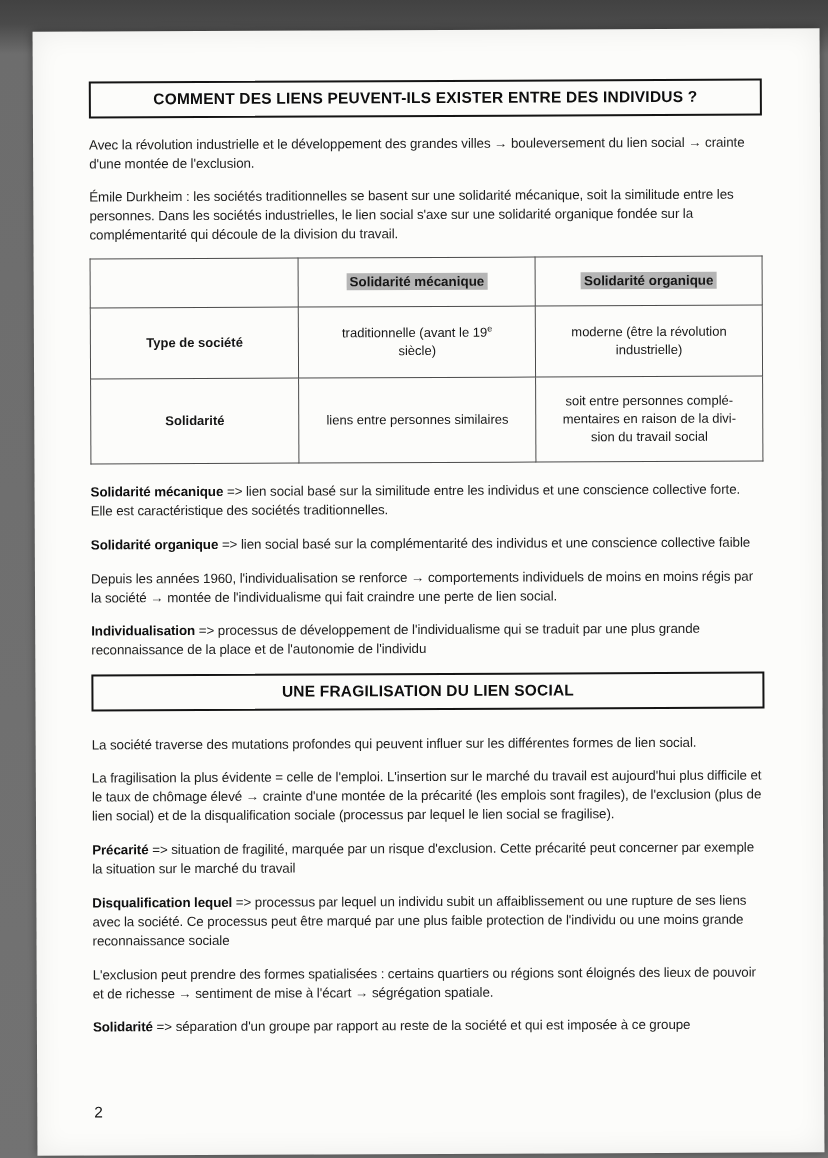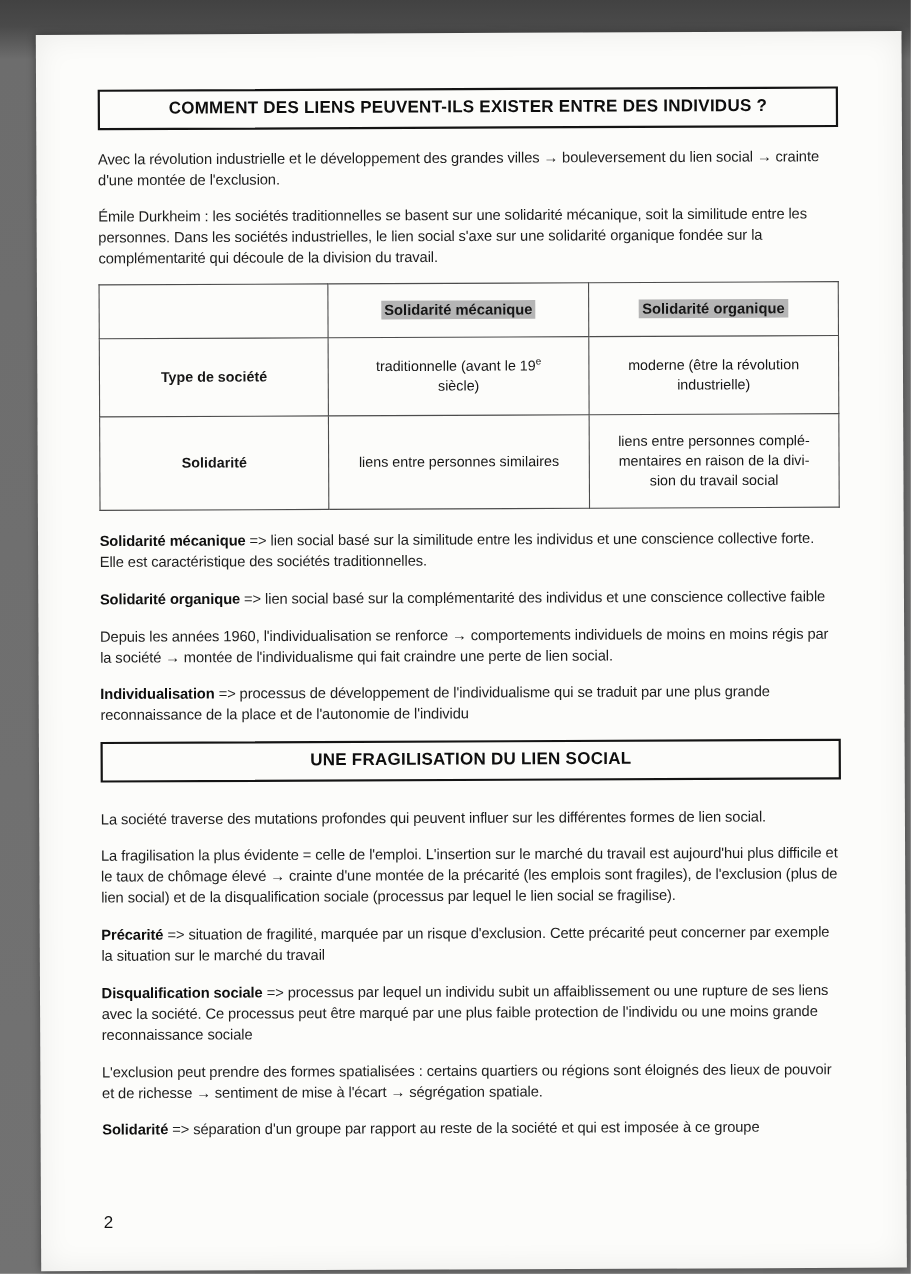--- a/index.html
+++ b/index.html
@@ -104,7 +104,7 @@
     <tr class="row-def">
       <td class="label-cell">Solidarité</td>
       <td>liens entre personnes similaires</td>
-      <td class="preline">liens entre personnes complé-
+      <td class="preline">soit entre personnes complé-
 mentaires en raison de la divi-
 sion du travail social</td>
     </tr>

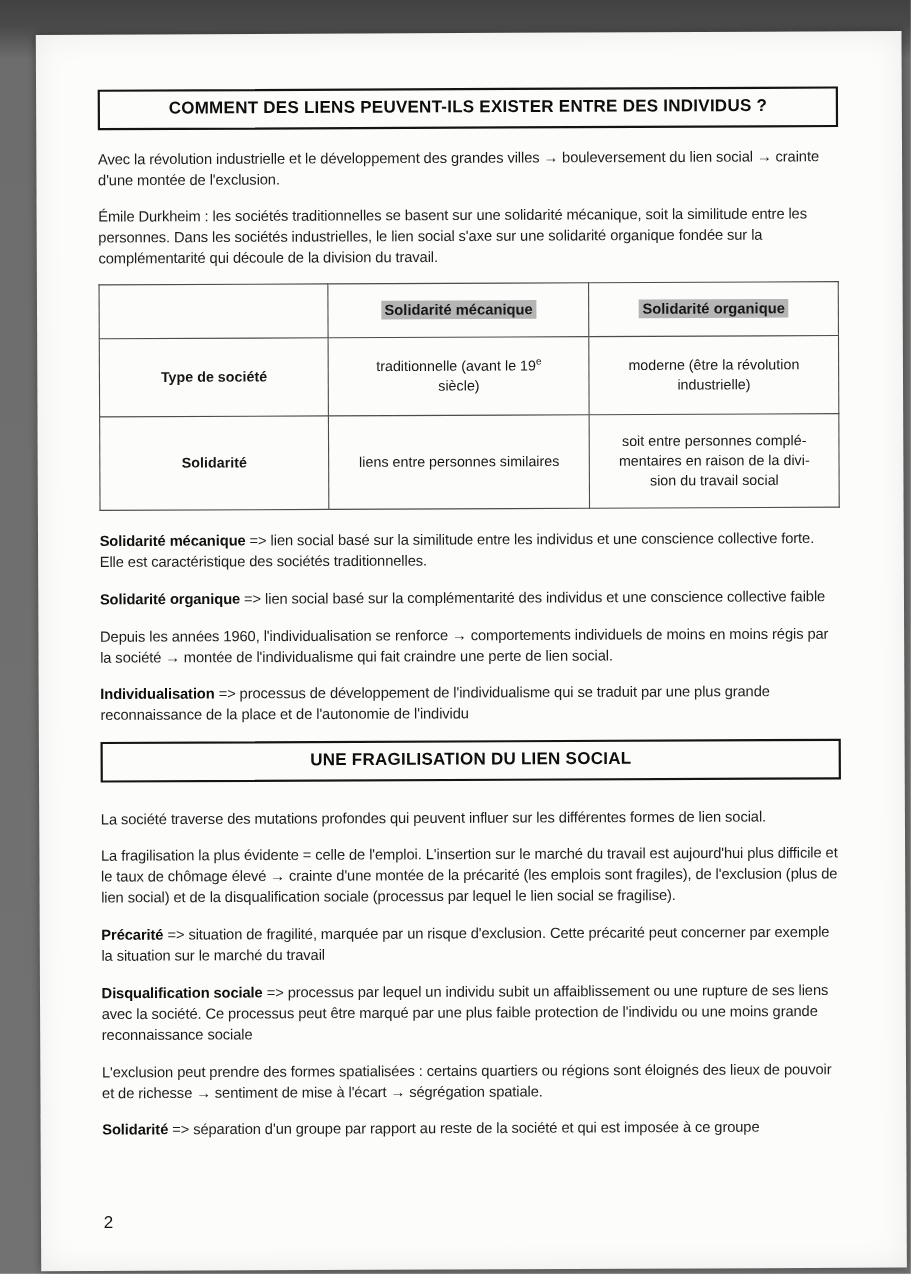--- a/index.html
+++ b/index.html
@@ -128,7 +128,7 @@
 
   <p class="def"><strong>Précarité</strong> <span>=&gt; situation de fragilité, marquée par un risque d'exclusion. Cette précarité peut concerner par exemple la situation sur le marché du travail</span></p>
 
-  <p class="def"><strong>Disqualification sociale</strong> <span>=&gt; processus par lequel un individu subit un affaiblissement ou une rupture de ses liens avec la société. Ce processus peut être marqué par une plus faible protection de l'individu ou une moins grande reconnaissance sociale</span></p>
+  <p class="def"><strong>Disqualification lequel</strong> <span>=&gt; processus par lequel un individu subit un affaiblissement ou une rupture de ses liens avec la société. Ce processus peut être marqué par une plus faible protection de l'individu ou une moins grande reconnaissance sociale</span></p>
 
   <p class="para">L'exclusion peut prendre des formes spatialisées : certains quartiers ou régions sont éloignés des lieux de pouvoir et de richesse → sentiment de mise à l'écart → ségrégation spatiale.</p>
 

